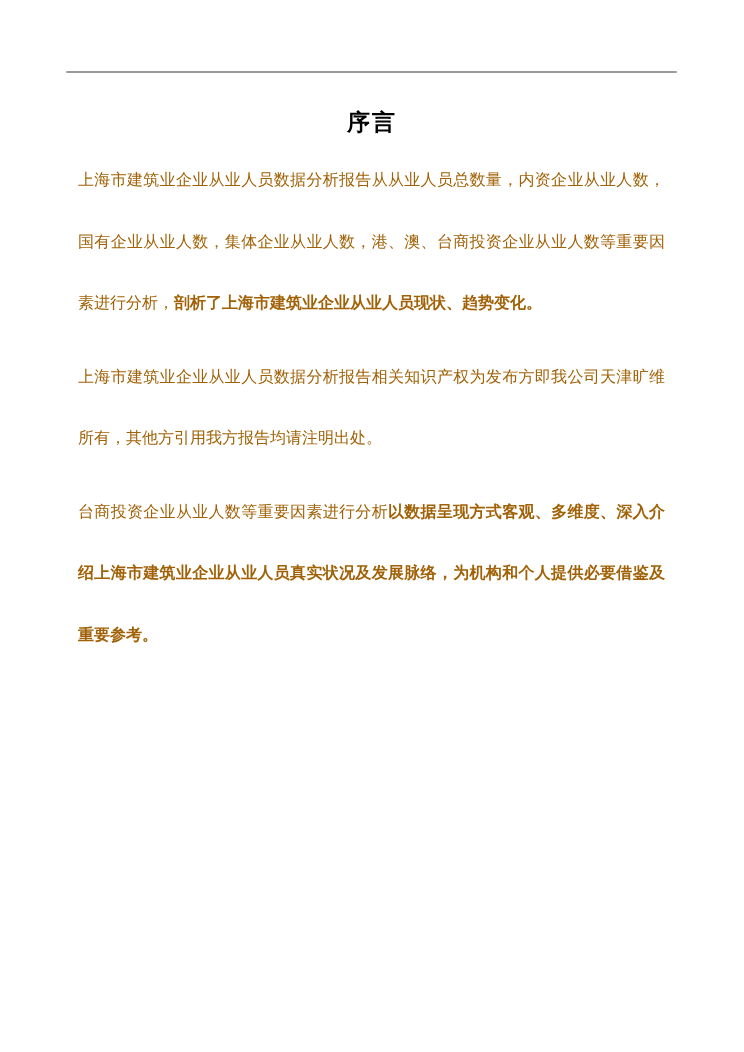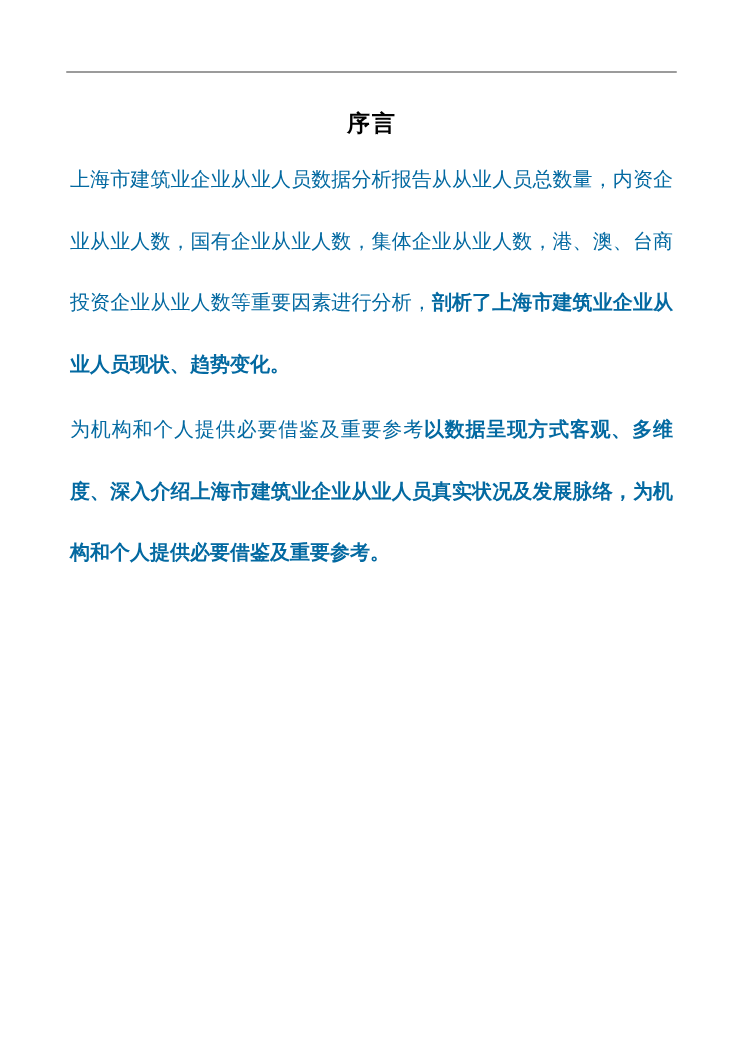--- a/index.html
+++ b/index.html
@@ -13,7 +13,7 @@
     height: 1052px;
     background: #ffffff;
     overflow: hidden;
-    font-family: Liberation Sans, sans-serif;
+    font-family: Liberation Serif, serif;
     color: #000000;
   }
   .header-rule {

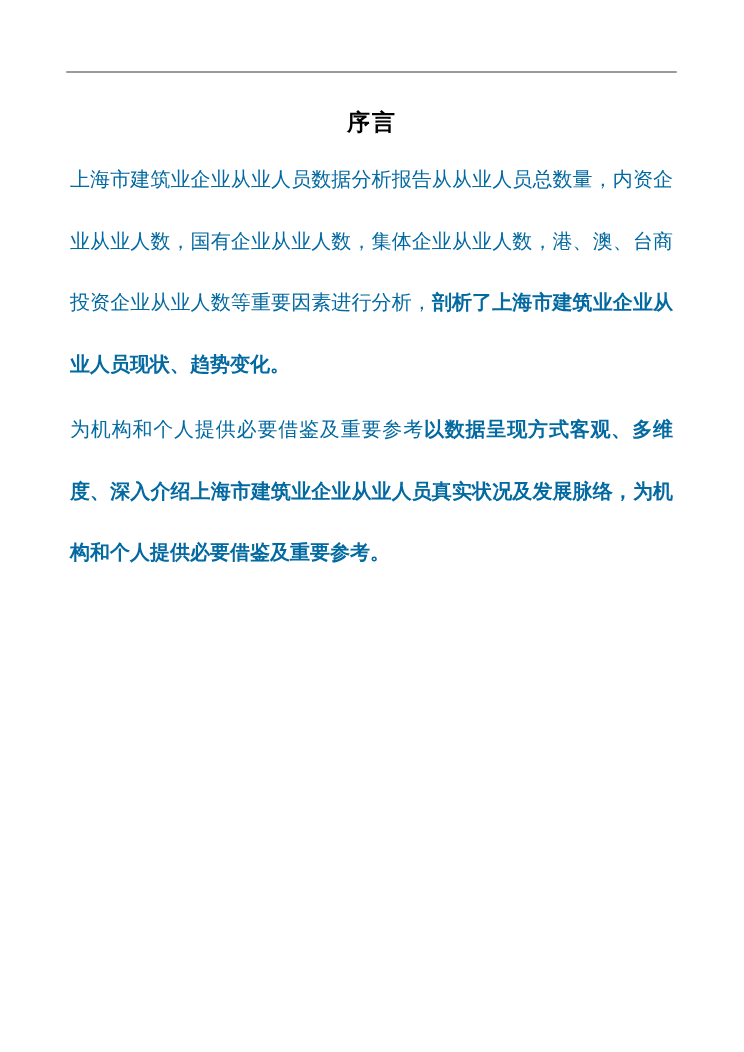--- a/index.html
+++ b/index.html
@@ -34,15 +34,15 @@
     margin: 13px 67px 0 66px;
   }
   .doc-body p {
-    margin: 4px;
+    margin: 12px;
     padding: 0;
-    font-size: 20px;
+    font-size: 16px;
     line-height: 61.5px;
     text-align: justify;
     text-justify: inter-character;
     word-break: break-all;
     overflow-wrap: break-word;
-    color: #0369a1;
+    color: #a16207;
   }
   .doc-body p span.bold {
     font-weight: 700;

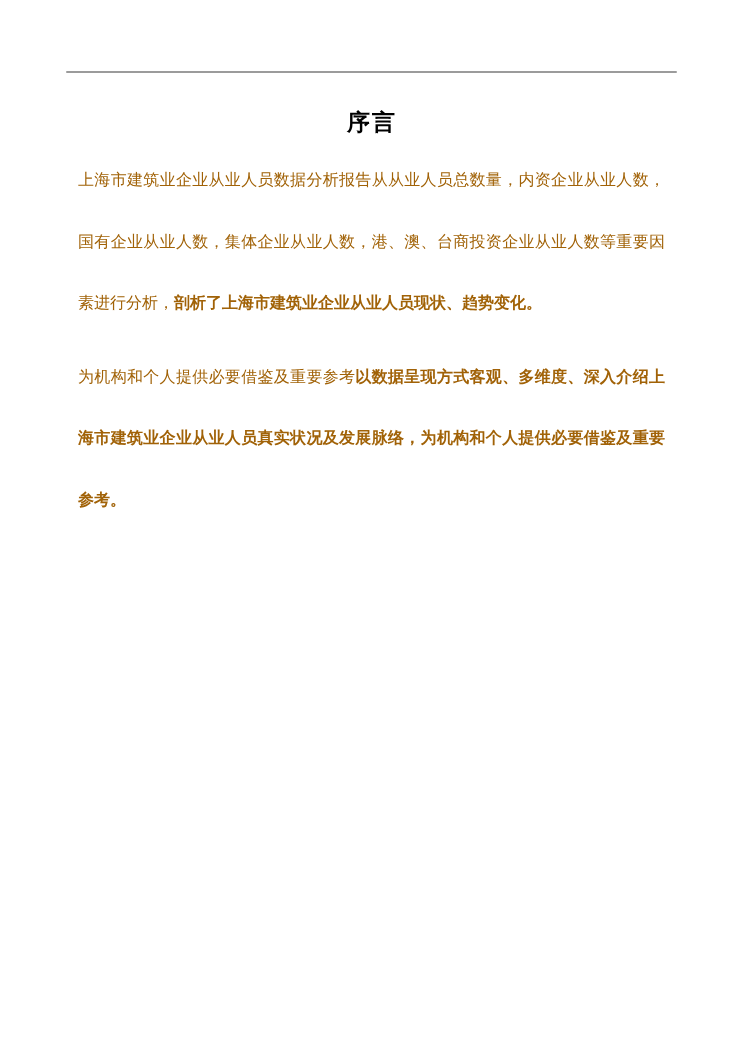--- a/index.html
+++ b/index.html
@@ -56,6 +56,7 @@
   <h1 class="doc-title">序言</h1>
   <div class="doc-body">
       <p><span>上海市建筑业企业从业人员数据分析报告从从业人员总数量，内资企业从业人数，国有企业从业人数，集体企业从业人数，港、澳、台商投资企业从业人数等重要因素进行分析，</span><span class="bold">剖析了上海市建筑业企业从业人员现状、趋势变化。</span></p>
+      <p><span>上海市建筑业企业从业人员数据分析报告相关知识产权为发布方即我公司天津旷维所有，其他方引用我方报告均请注明出处。</span></p>
       <p><span>为机构和个人提供必要借鉴及重要参考</span><span class="bold">以数据呈现方式客观、多维度、深入介绍上海市建筑业企业从业人员真实状况及发展脉络，为机构和个人提供必要借鉴及重要参考。</span></p>
     </div>
 </div>

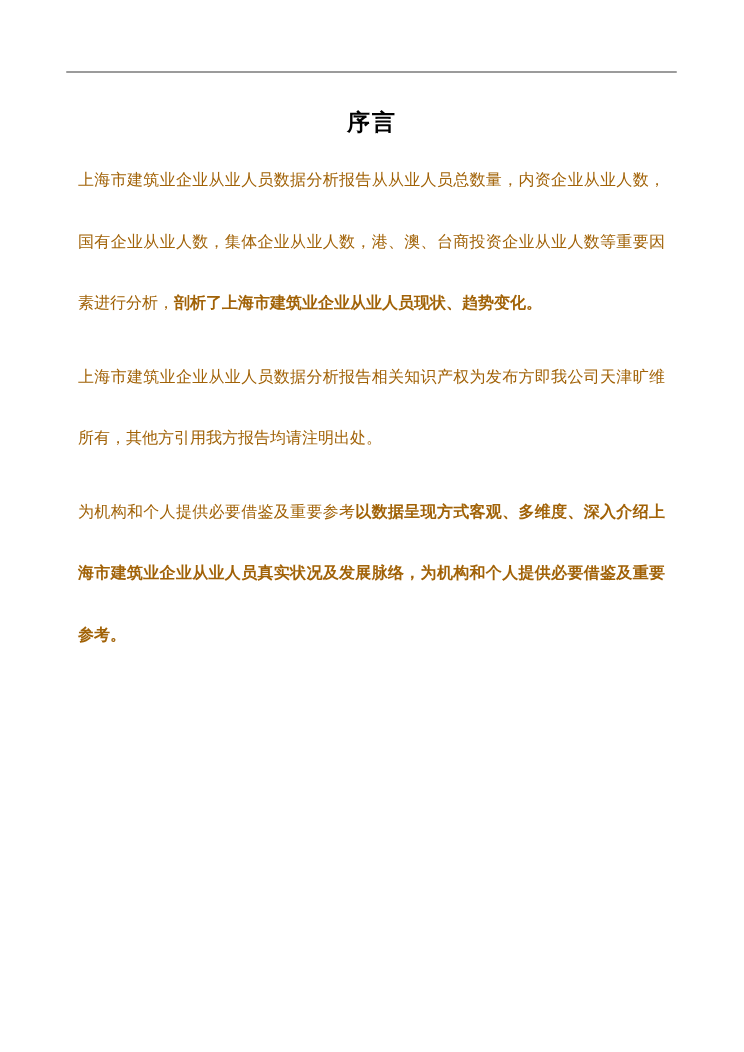--- a/index.html
+++ b/index.html
@@ -57,7 +57,7 @@
   <div class="doc-body">
       <p><span>上海市建筑业企业从业人员数据分析报告从从业人员总数量，内资企业从业人数，国有企业从业人数，集体企业从业人数，港、澳、台商投资企业从业人数等重要因素进行分析，</span><span class="bold">剖析了上海市建筑业企业从业人员现状、趋势变化。</span></p>
       <p><span>上海市建筑业企业从业人员数据分析报告相关知识产权为发布方即我公司天津旷维所有，其他方引用我方报告均请注明出处。</span></p>
-      <p><span>为机构和个人提供必要借鉴及重要参考</span><span class="bold">以数据呈现方式客观、多维度、深入介绍上海市建筑业企业从业人员真实状况及发展脉络，为机构和个人提供必要借鉴及重要参考。</span></p>
+      <p><span>台商投资企业从业人数等重要因素进行分析</span><span class="bold">以数据呈现方式客观、多维度、深入介绍上海市建筑业企业从业人员真实状况及发展脉络，为机构和个人提供必要借鉴及重要参考。</span></p>
     </div>
 </div>
 

